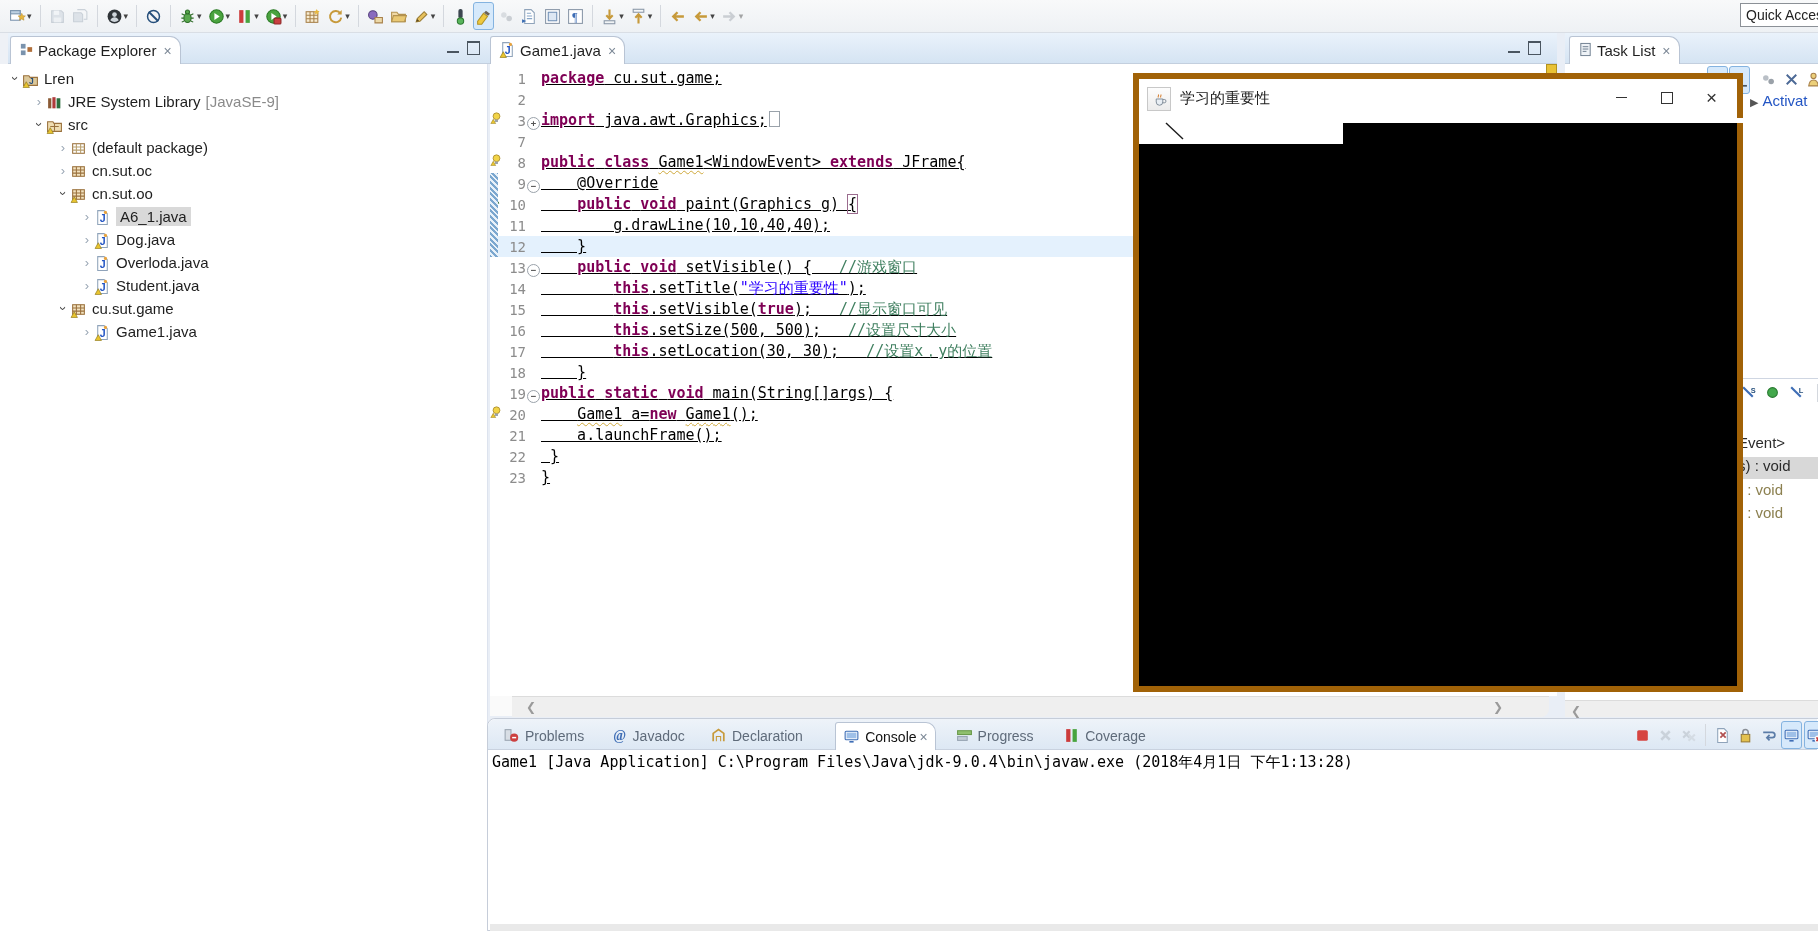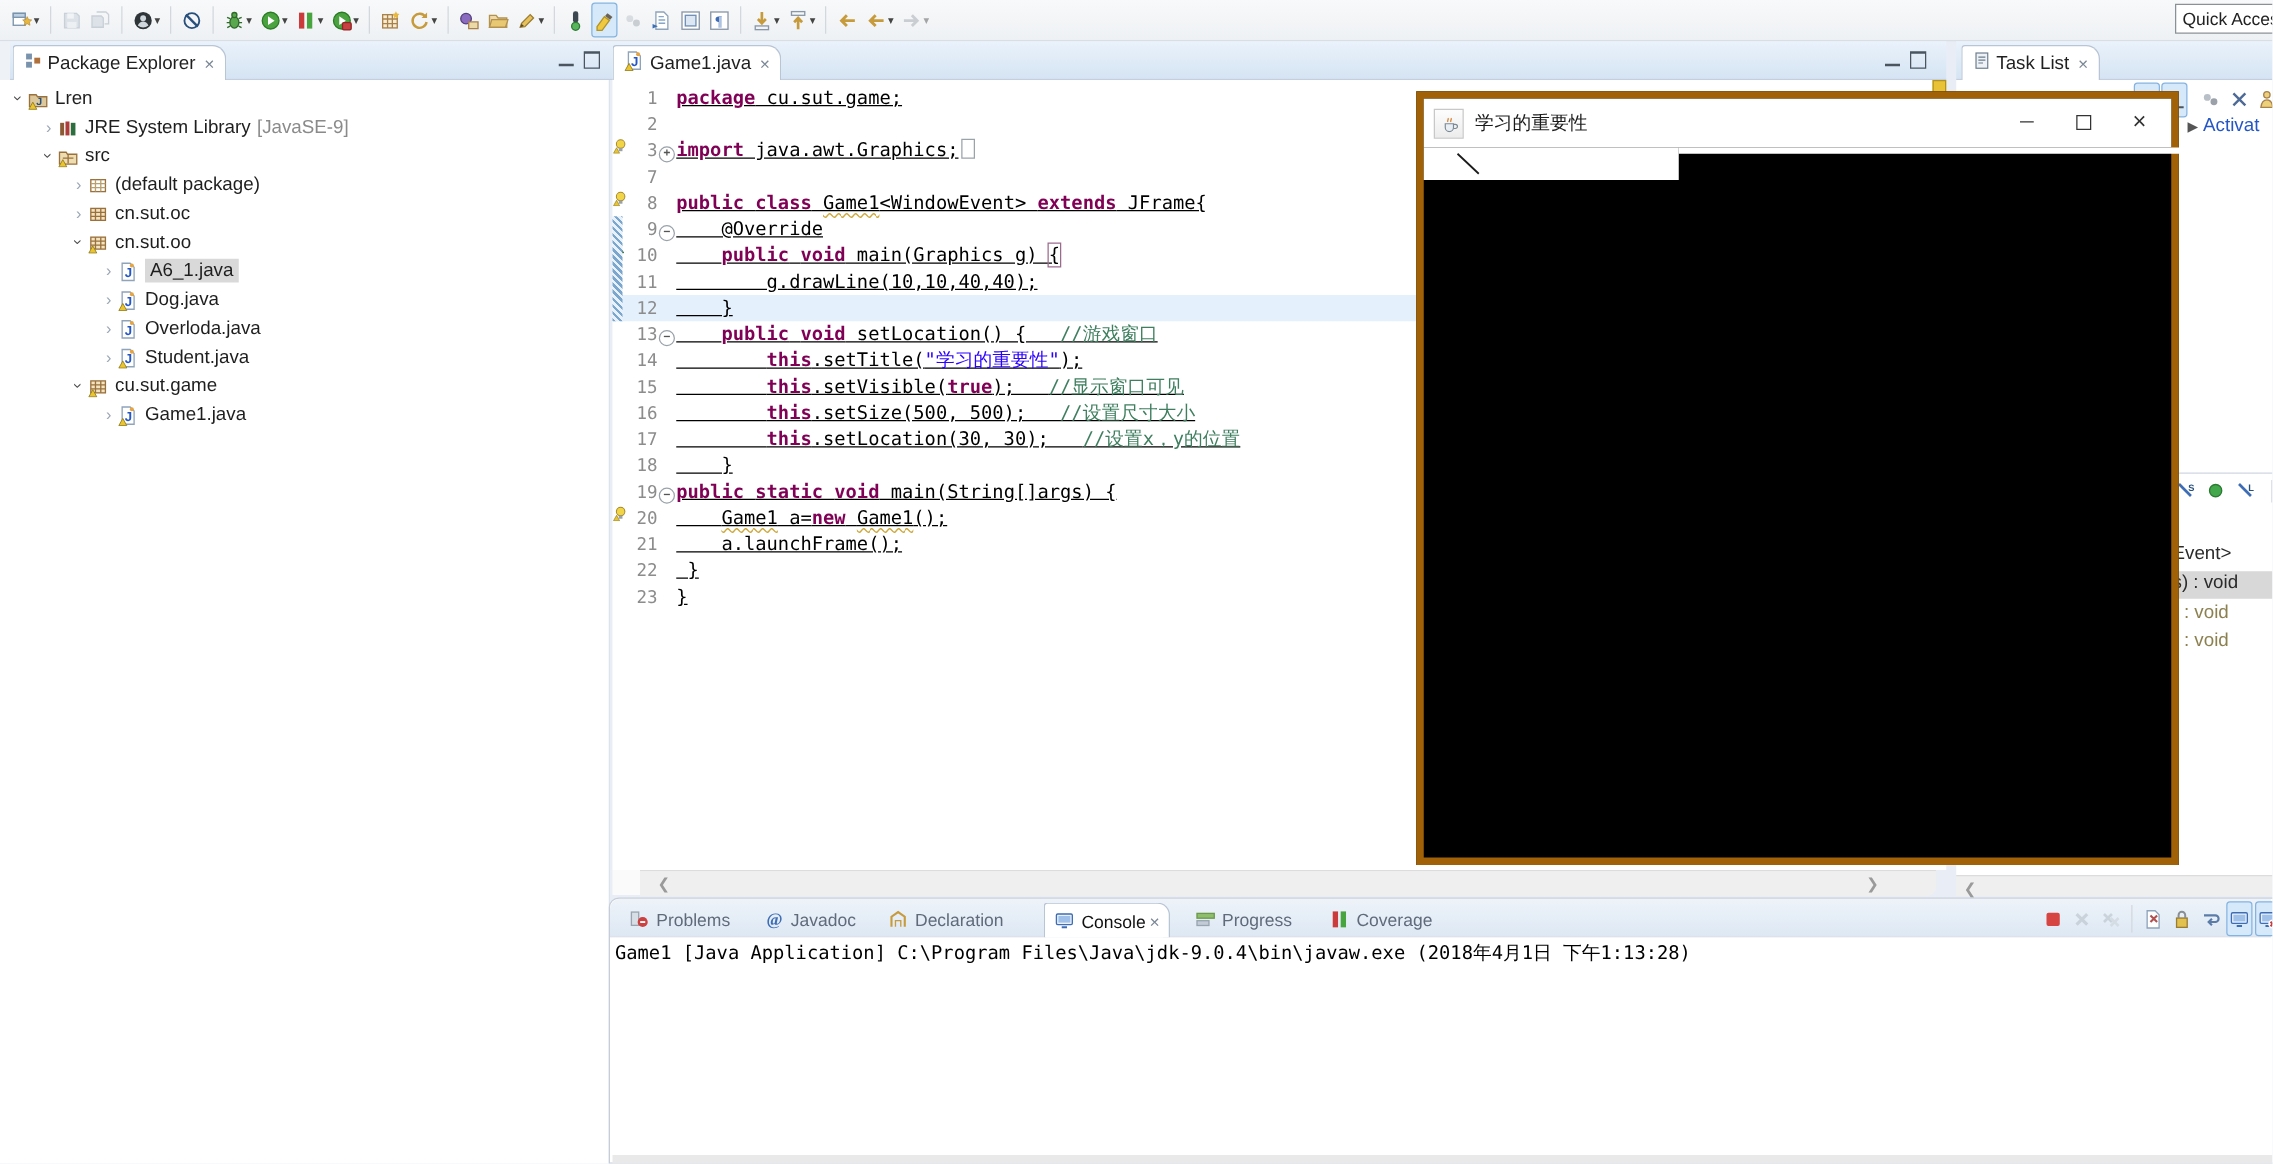--- a/index.html
+++ b/index.html
@@ -497,7 +497,7 @@
             </svg></span>
           <span class="ln">10</span>
           <span class="fd"></span>
-          <span class="codetxt"><span class="pl">    </span><span class="kw">public</span><span class="pl"> </span><span class="kw">void</span><span class="pl"> main(Graphics g) </span><span class="br">{</span></span>
+          <span class="codetxt"><span class="pl">    </span><span class="kw">public</span><span class="pl"> </span><span class="kw">void</span><span class="pl"> paint(Graphics g) </span><span class="br">{</span></span>
         </div>
         <div class="crow">
           <span class="an"></span>

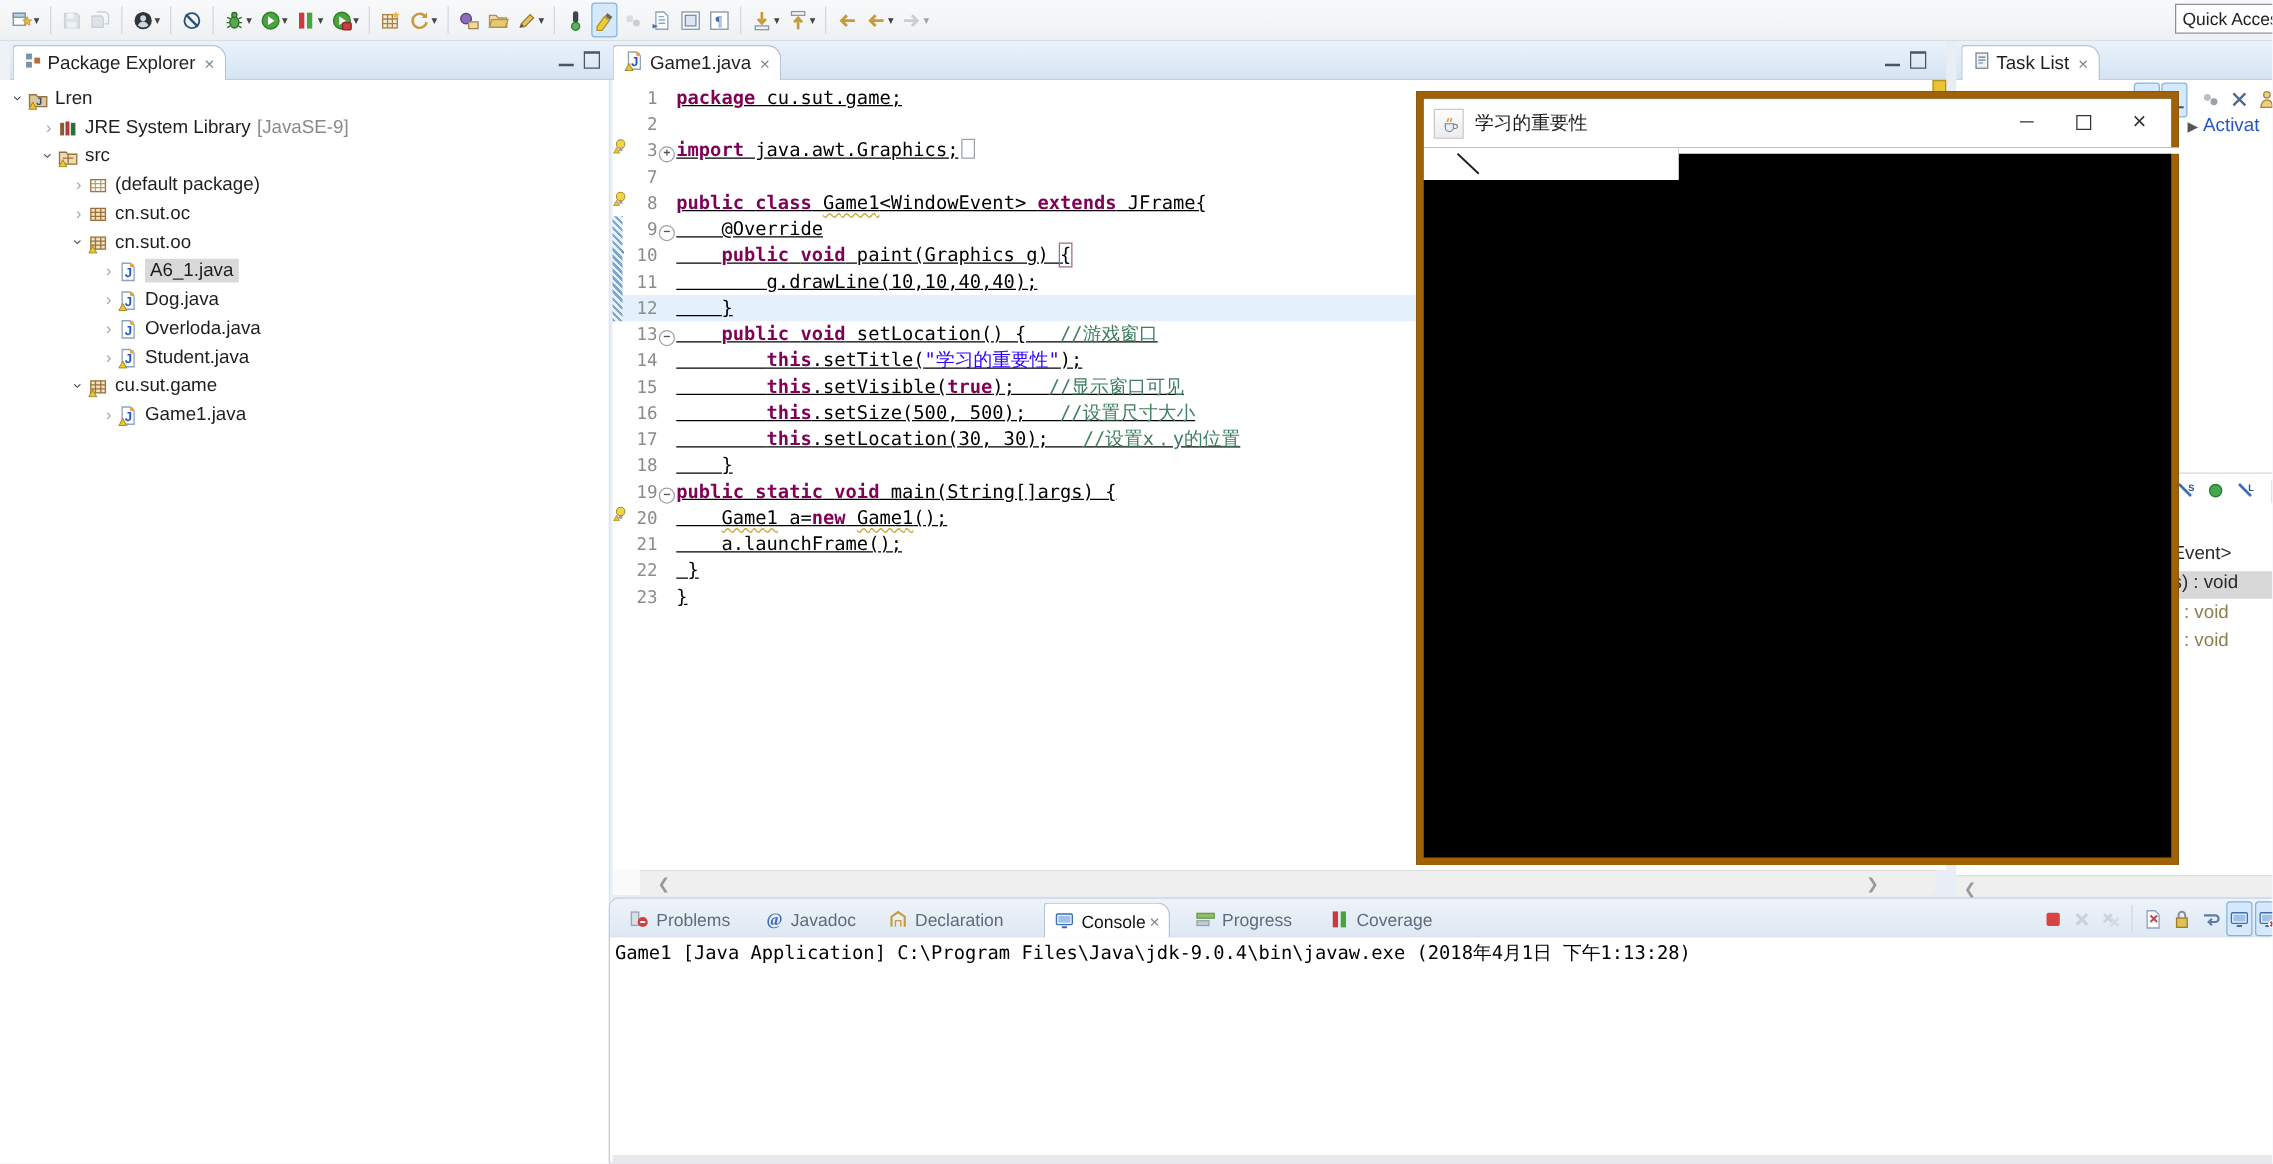--- a/index.html
+++ b/index.html
@@ -515,7 +515,7 @@
           <span class="an"></span>
           <span class="ln">13</span>
           <span class="fd"><span class="foldc">−</span></span>
-          <span class="codetxt"><span class="pl">    </span><span class="kw">public</span><span class="pl"> </span><span class="kw">void</span><span class="pl"> setLocation() {   </span><span class="cm">//游戏窗口</span></span>
+          <span class="codetxt"><span class="pl">    </span><span class="kw">public</span><span class="pl"> </span><span class="kw">void</span><span class="pl"> setVisible() {   </span><span class="cm">//游戏窗口</span></span>
         </div>
         <div class="crow">
           <span class="an"></span>

